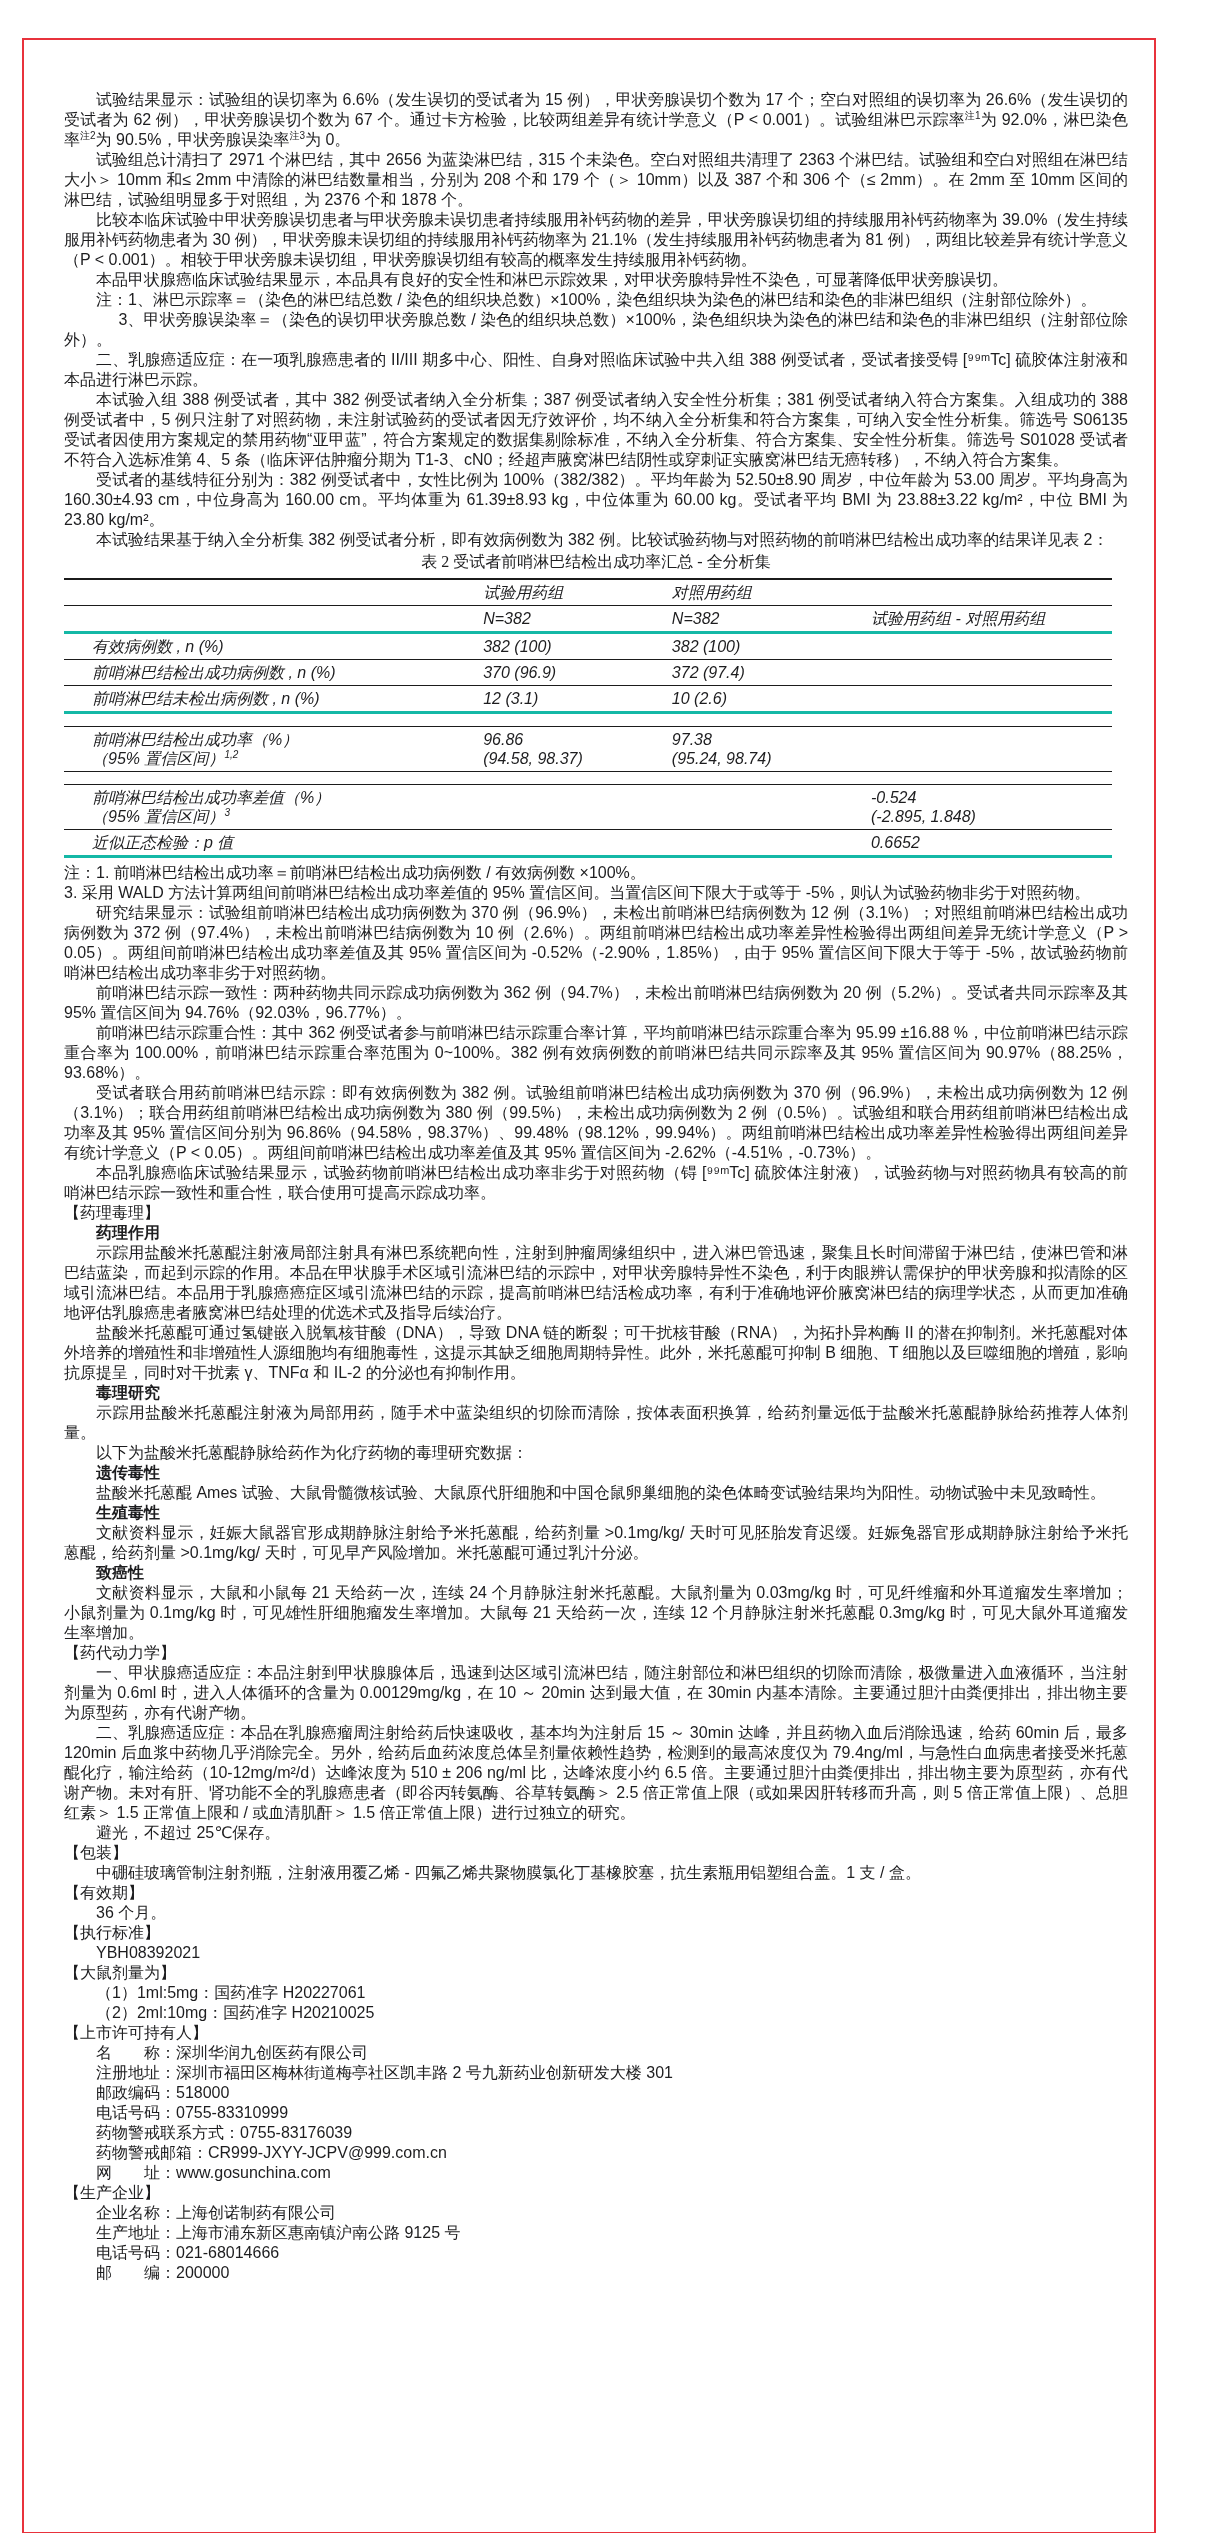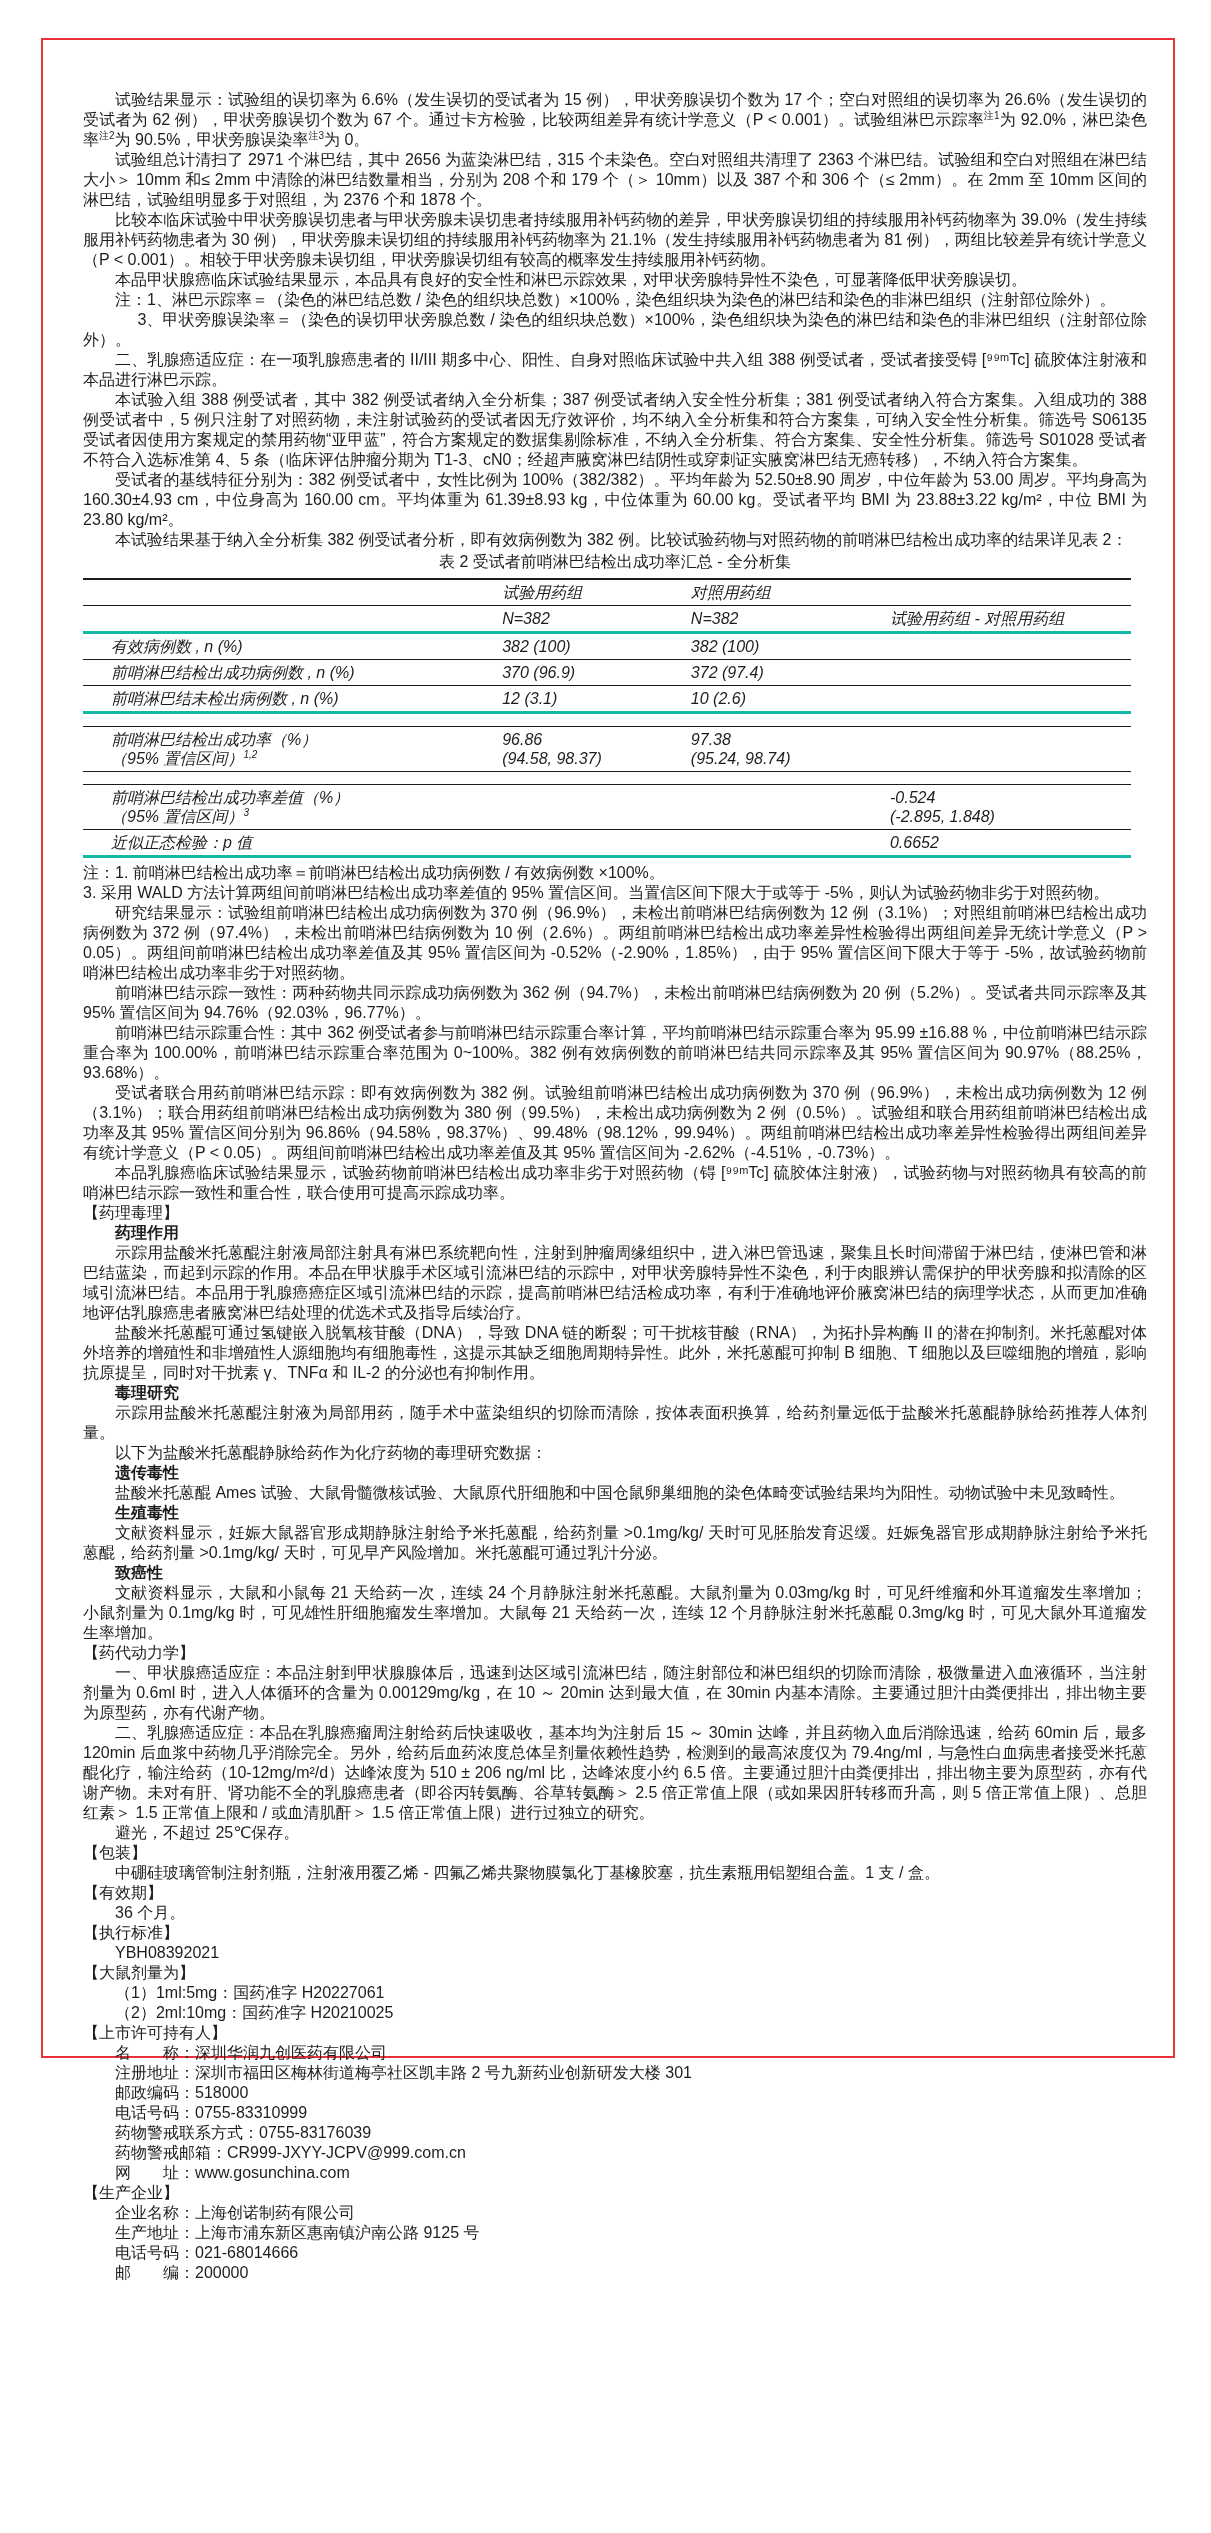--- a/index.html
+++ b/index.html
@@ -12,8 +12,8 @@
   }
   .frame {
     position: absolute;
-    left: 41px; top: 38px;
-    width: 1134px; height: 2020px;
+    left: 22px; top: 38px;
+    width: 1134px; height: 2496px;
     border: 2px solid #e8323c;
     box-sizing: border-box;
     background: #ffffff;

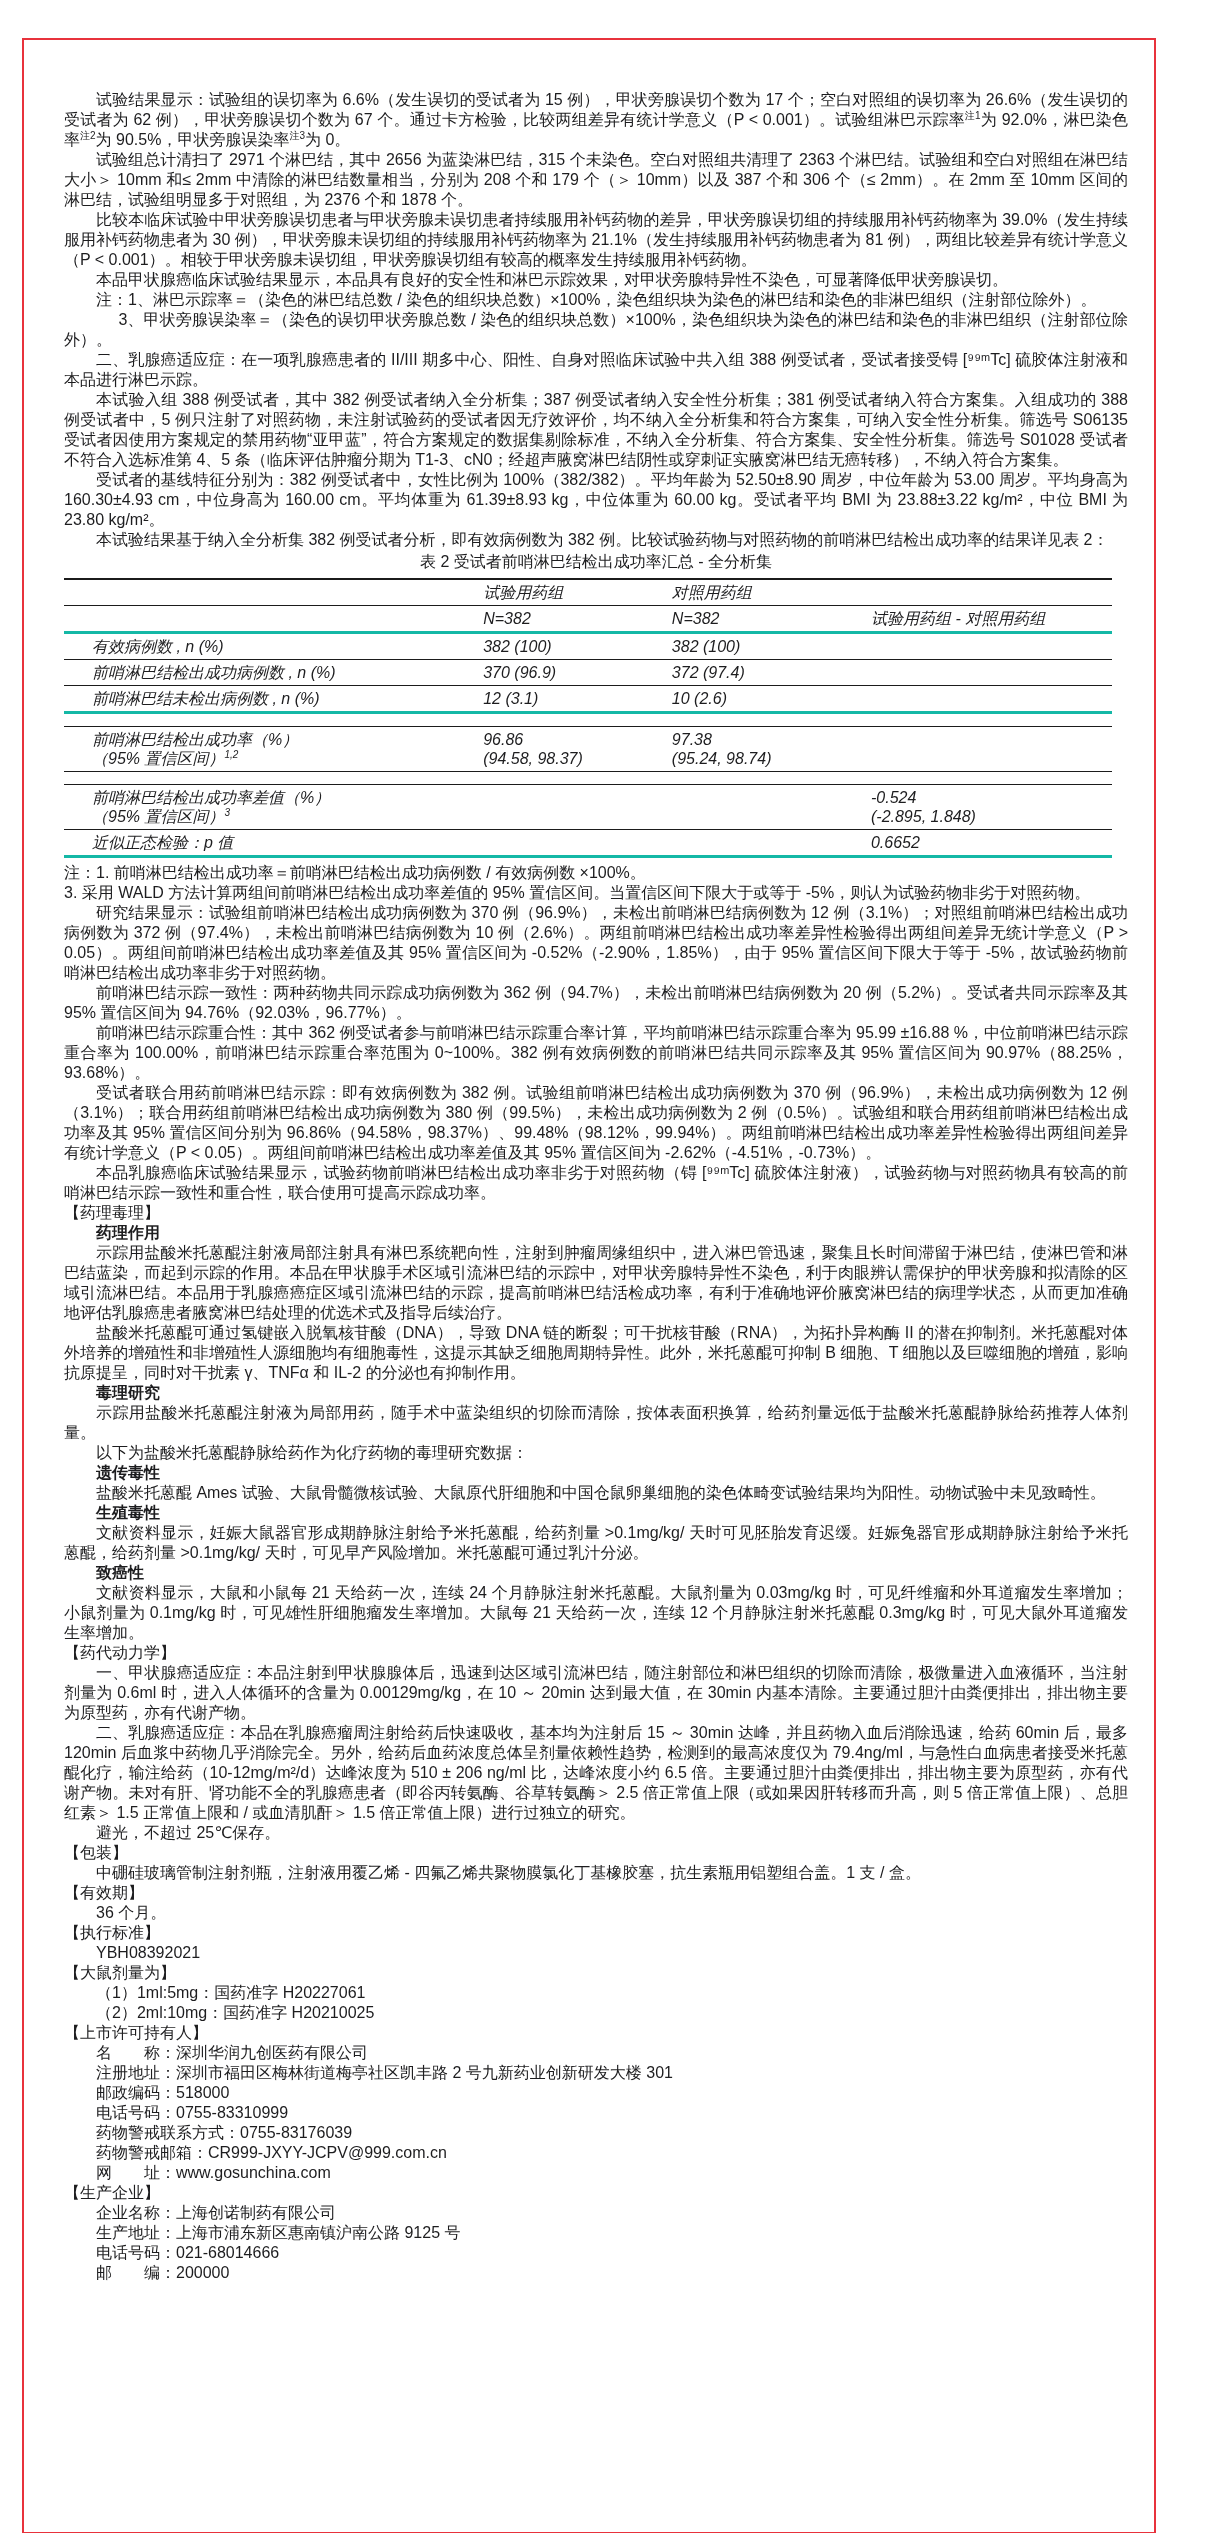--- a/index.html
+++ b/index.html
@@ -30,7 +30,7 @@
   .note-sub { text-indent: 3.4em; }
   .heading { text-indent: 0; }
   .subheading { font-weight: bold; text-indent: 2em; }
-  .table-title { text-align: center; text-indent: 0; margin-top: 2px; }
+  .table-title { text-align: center; text-indent: 0; margin-top: 2px; font-family: Liberation Serif, serif; }
   sup { font-size: 10px; line-height: 0; }
 
   table.ptable {

